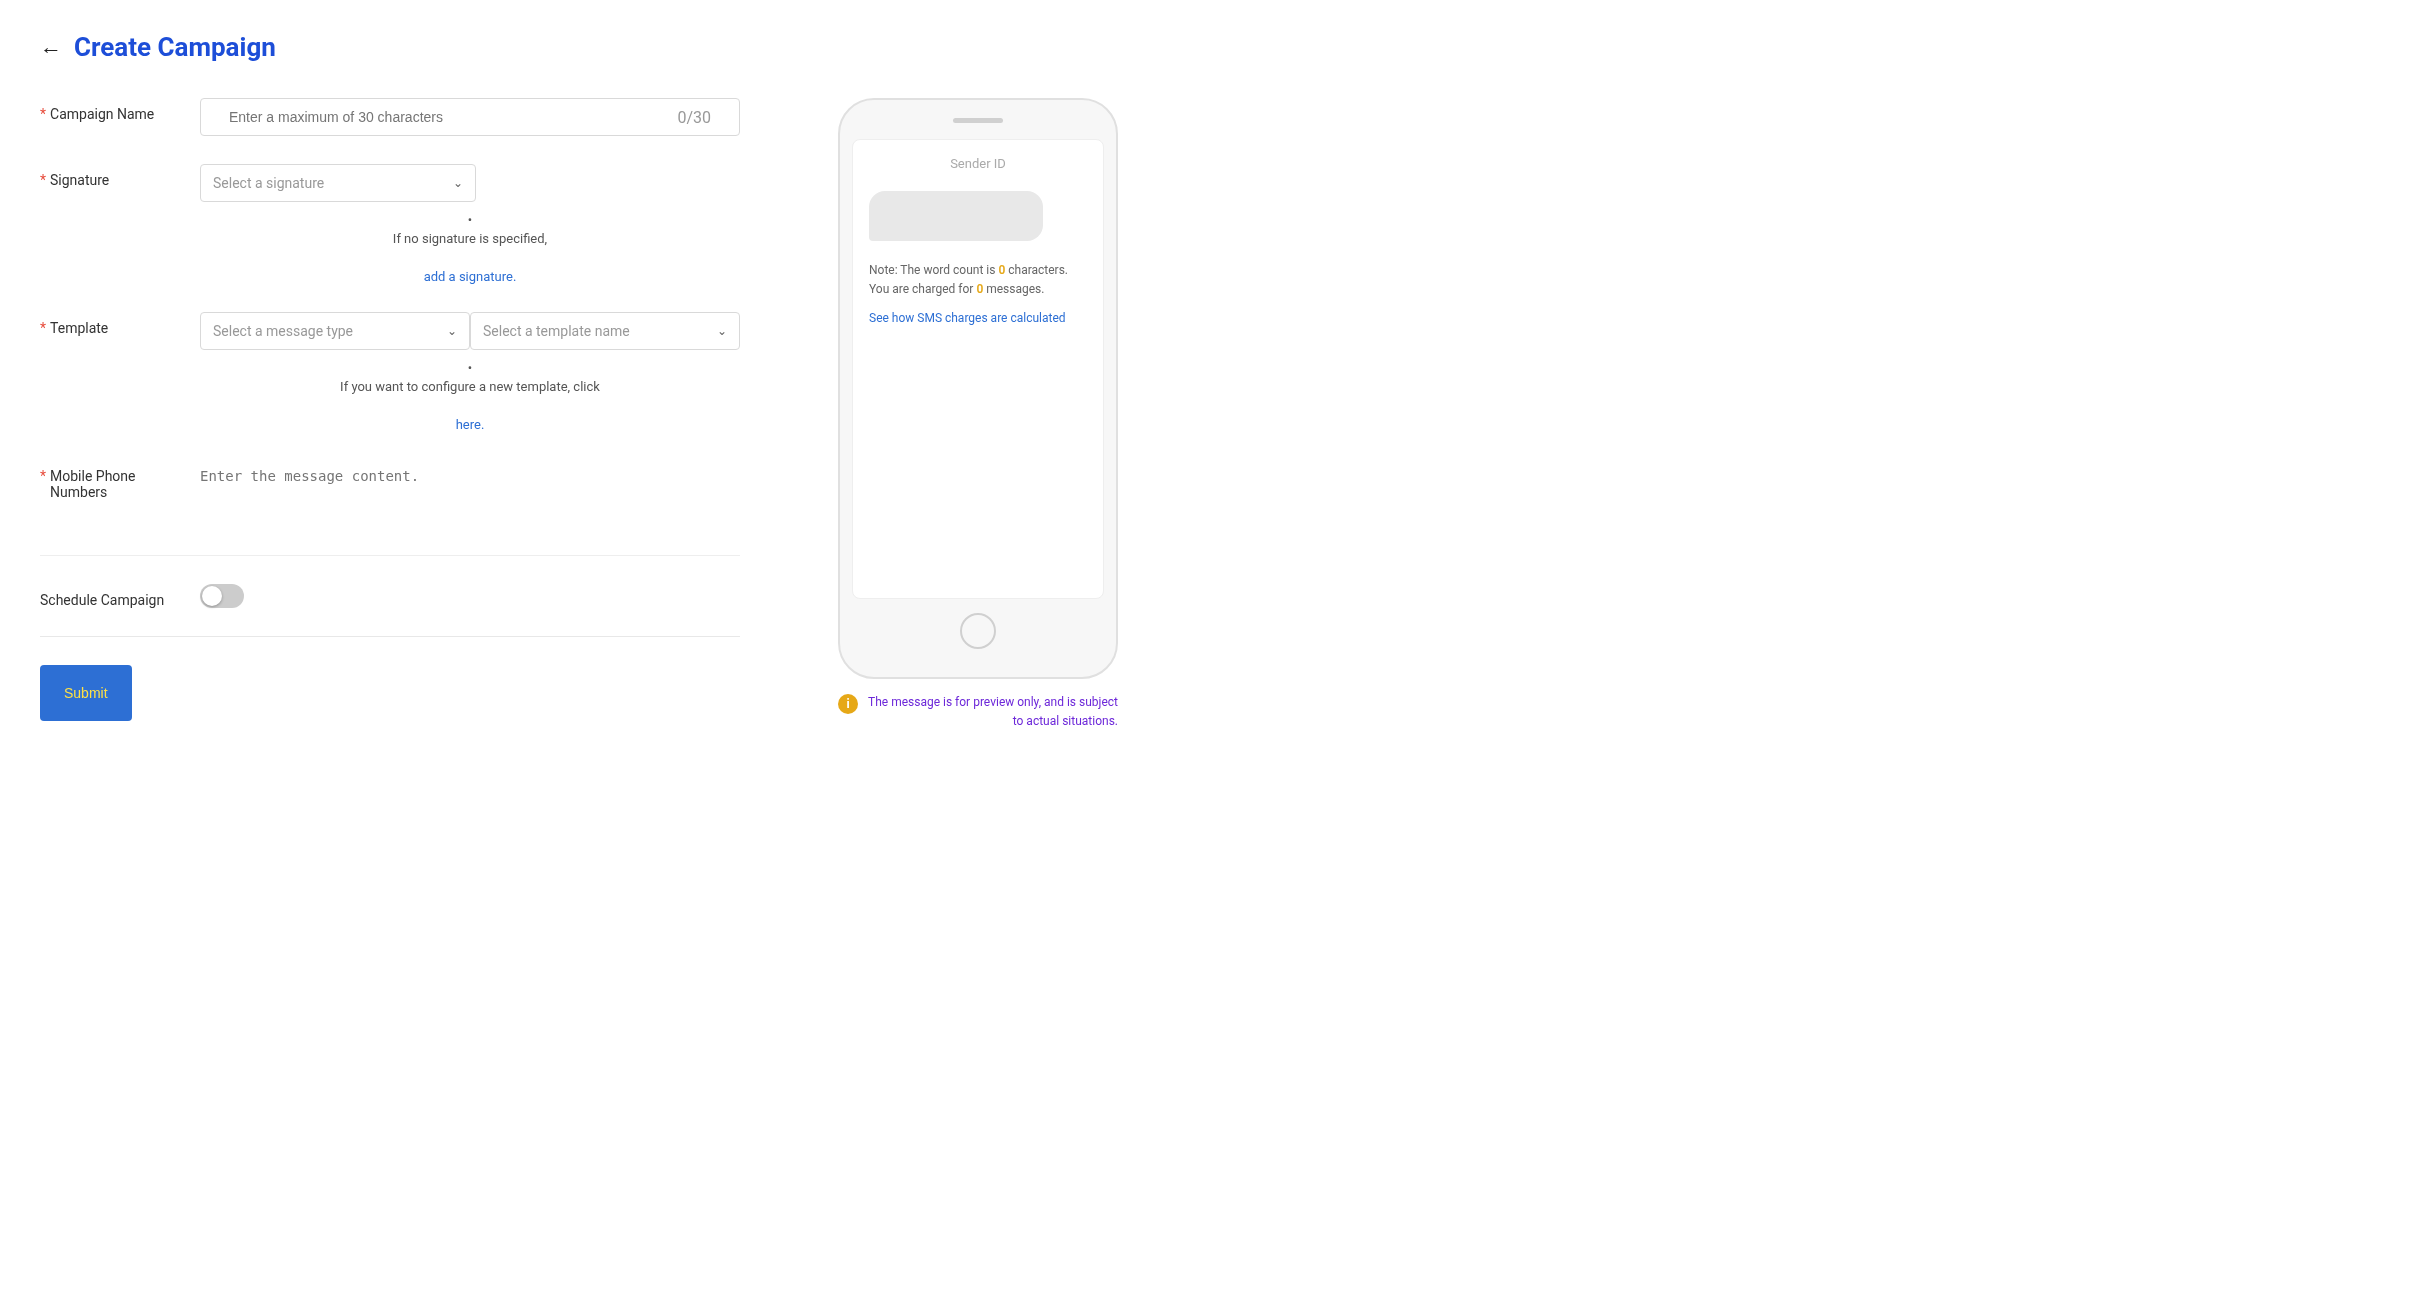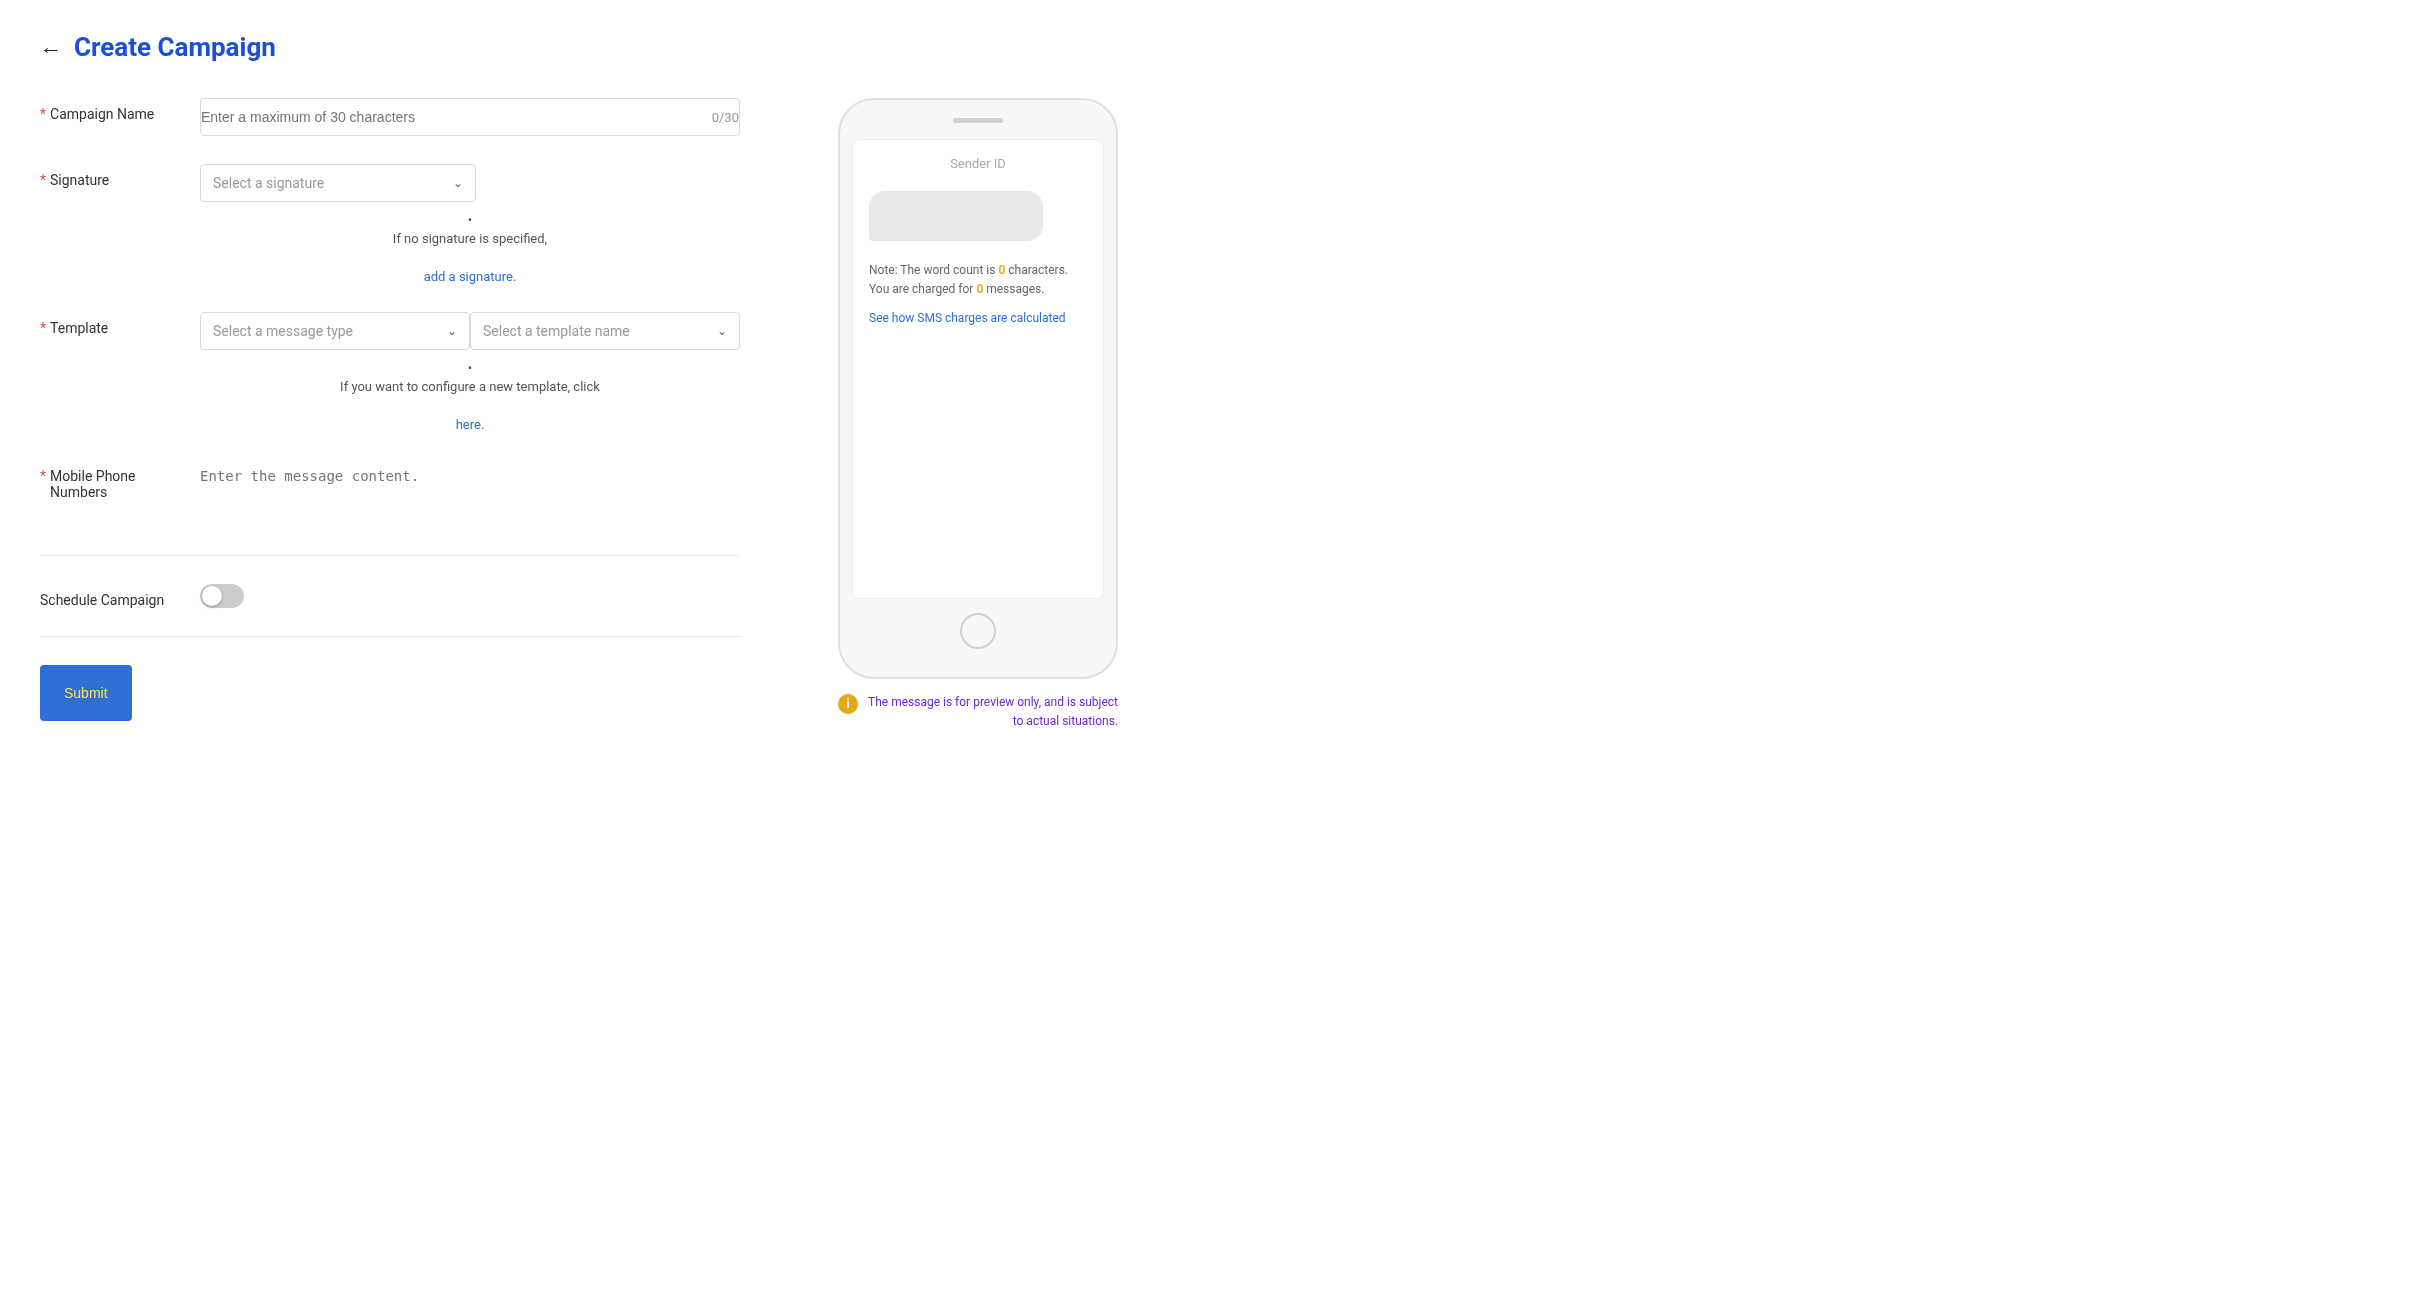--- a/index.html
+++ b/index.html
@@ -63,7 +63,7 @@
       height: 38px;
       border: 1px solid #d9d9d9;
       border-radius: 4px;
-      padding: 0 0;
+      padding: 0 28px;
       font-size: 14px;
       color: #999;
       outline: none;

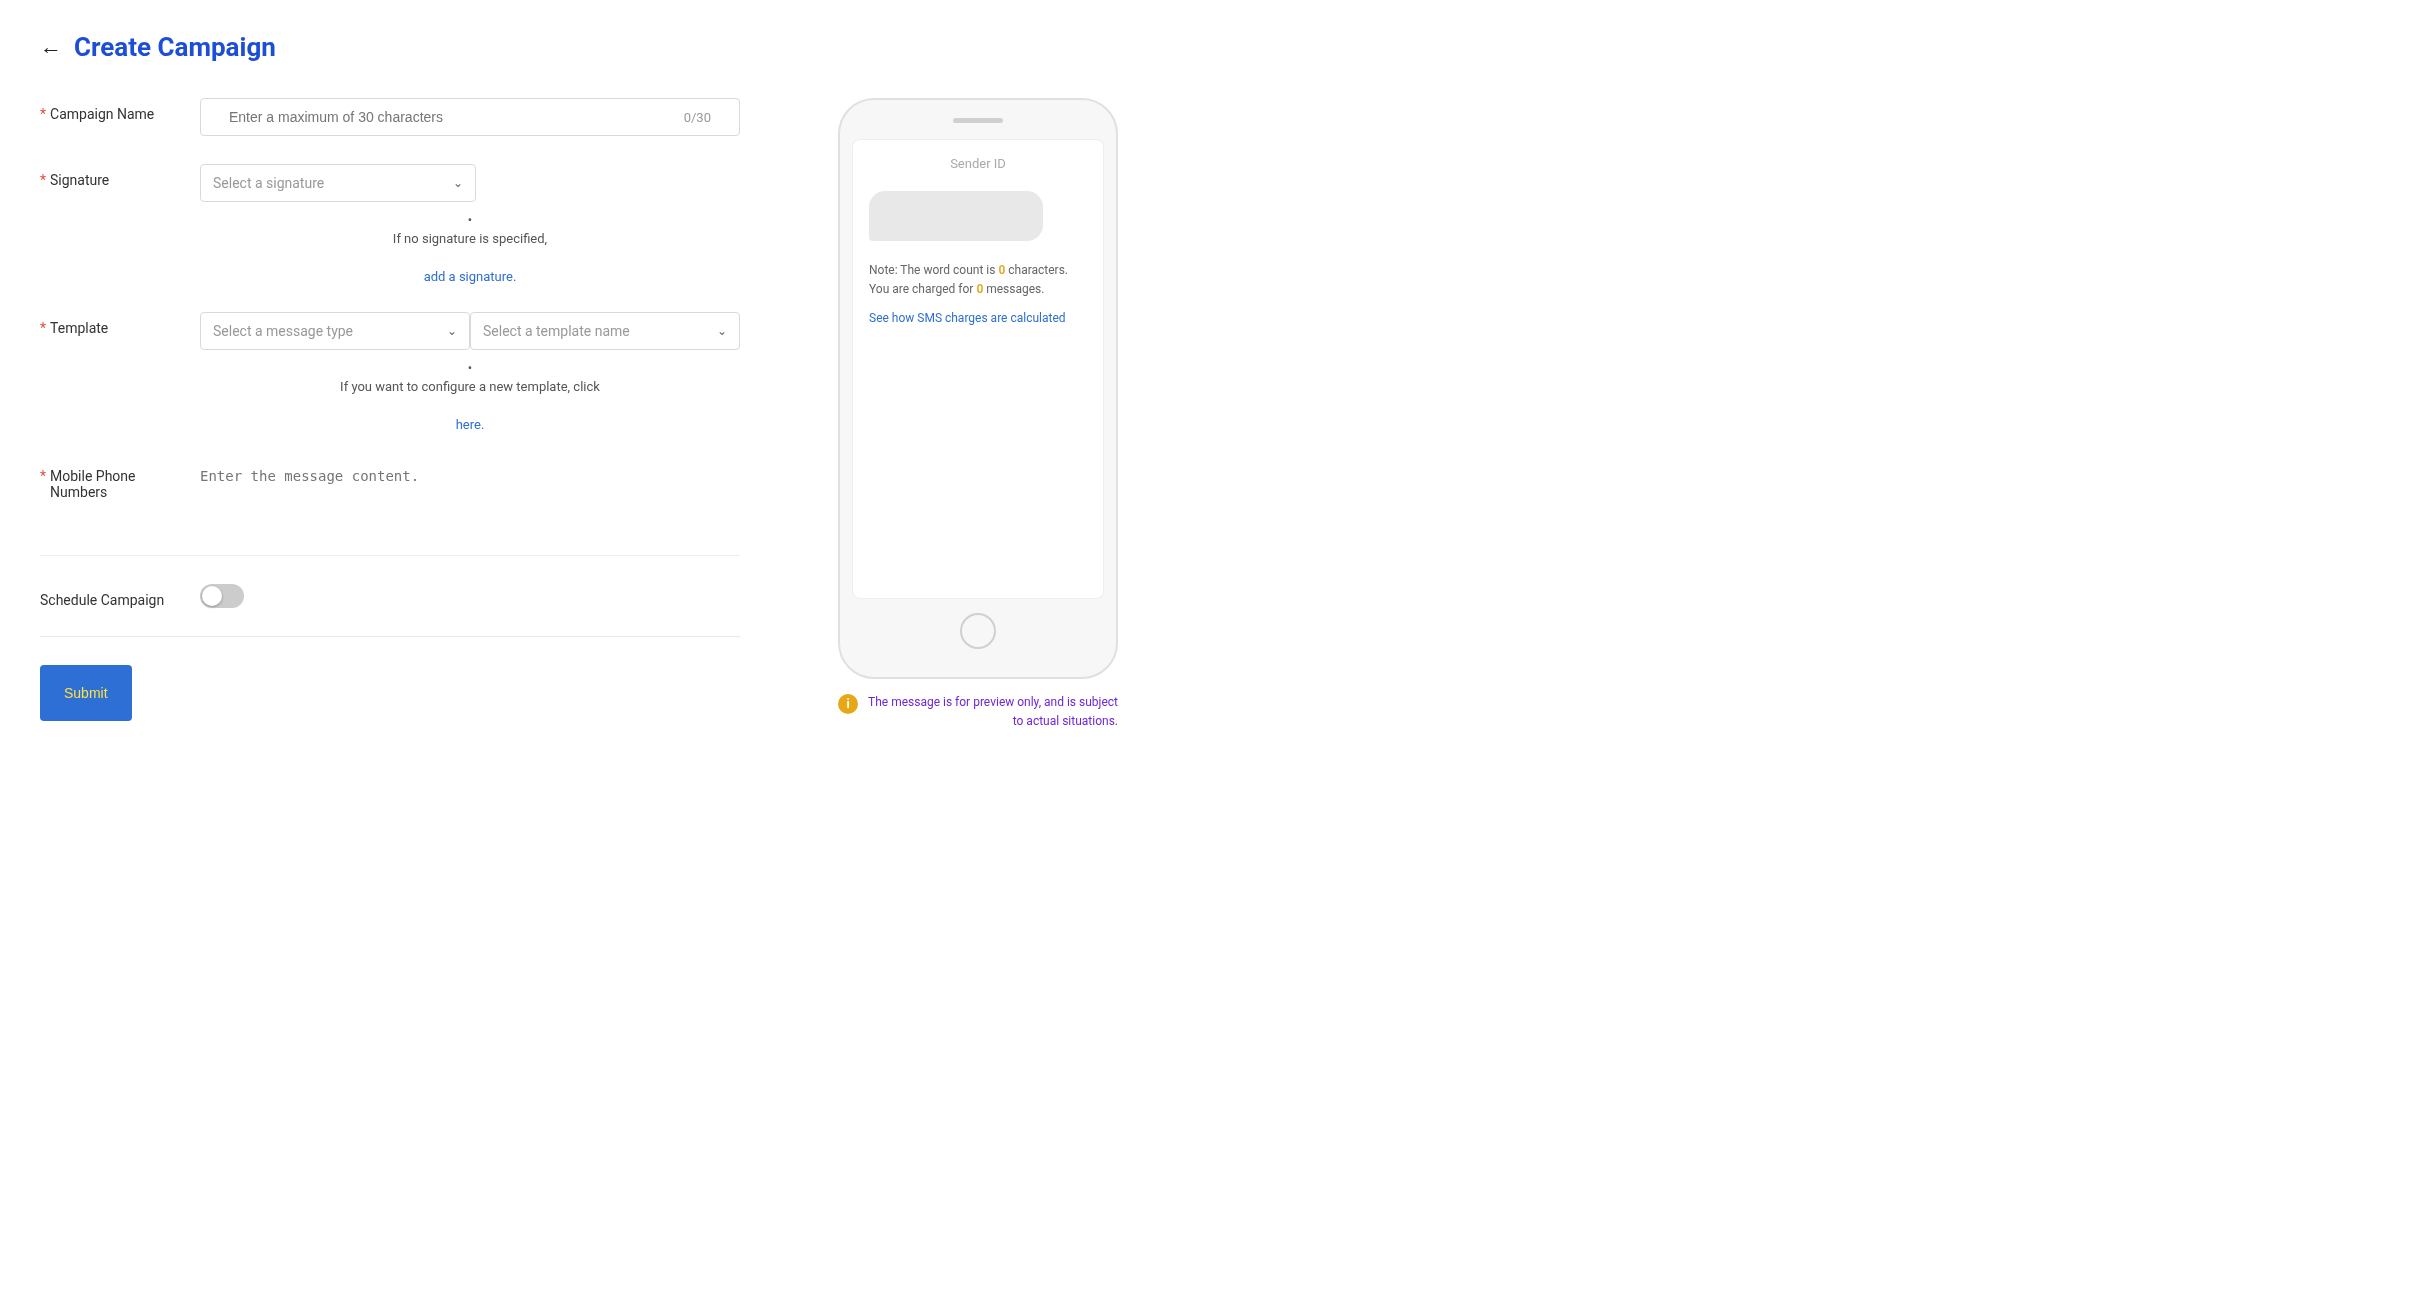--- a/index.html
+++ b/index.html
@@ -82,7 +82,7 @@
     }
     .char-count {
       color: #999;
-      font-size: 13px;
+      font-size: 16px;
       white-space: nowrap;
     }
     .select-dropdown {

